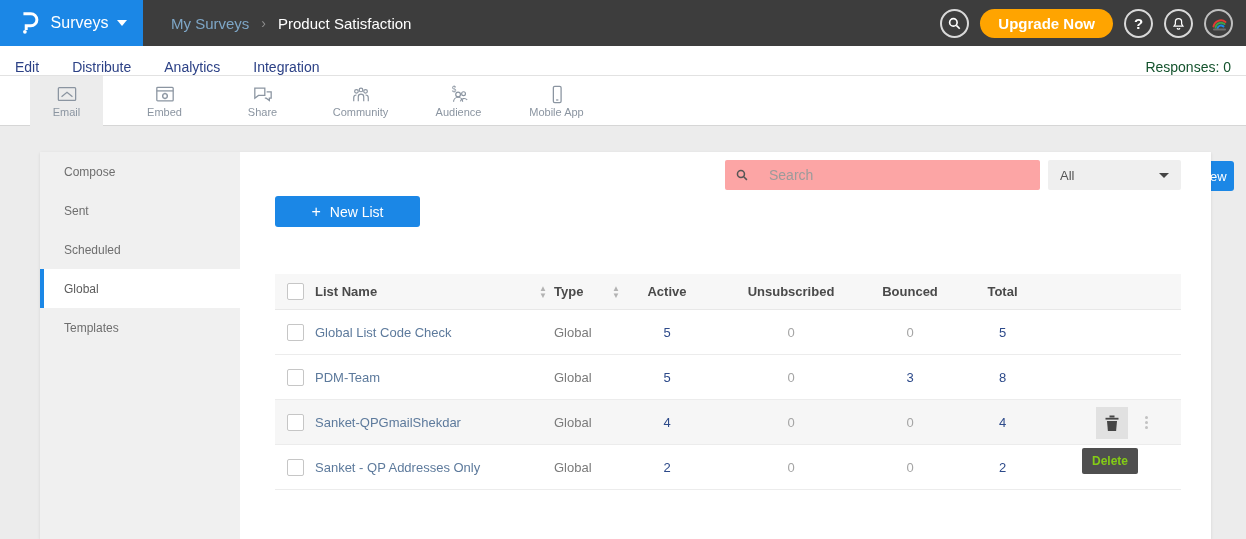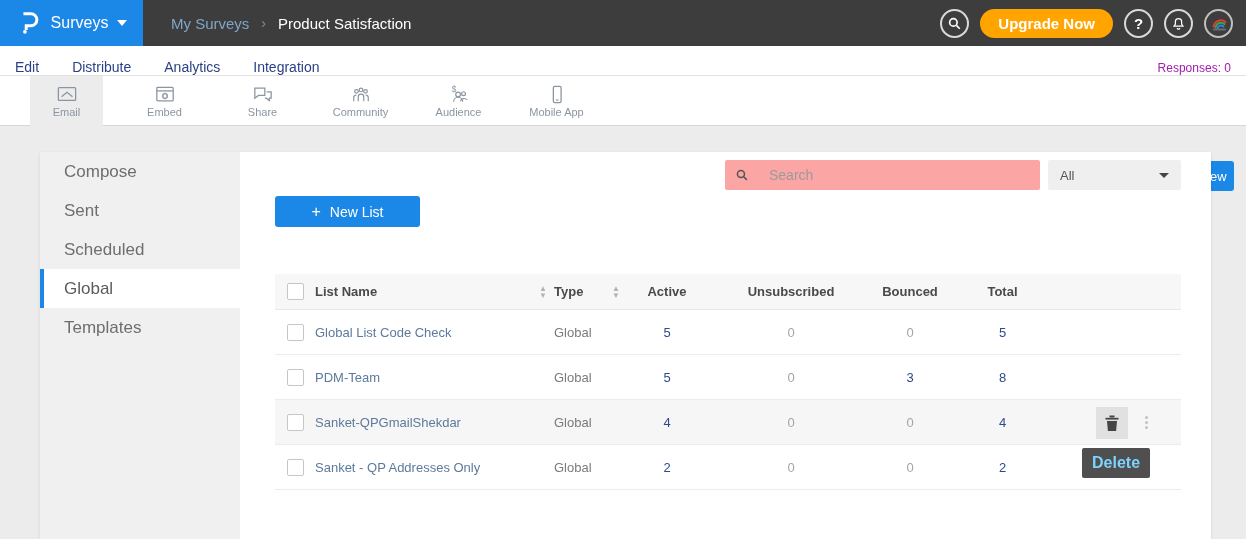--- a/index.html
+++ b/index.html
@@ -27,7 +27,7 @@
   .tab { margin-right:33px; font-size:14px; color:#2c4186; cursor:pointer; }
   .tab .lbl { padding-bottom:2px; border-bottom:2px solid transparent; }
   .tab.active .lbl { border-bottom-color:#1b87e6; }
-  .responses { margin-left:auto; margin-right:15px; font-size:12px; color:#a21caf;margin-top:15px; }
+  .responses { margin-left:auto; margin-right:15px; font-size:14px; color:#14532d;margin-top:15px; }
   
   .toolbar { position:absolute; top:76px; left:0; width:1246px; height:50px; background:#fff; border-bottom:1px solid #d6d6d6; }
   .channels { position:absolute; left:30px; top:0; display:flex; gap:25px; height:50px; }

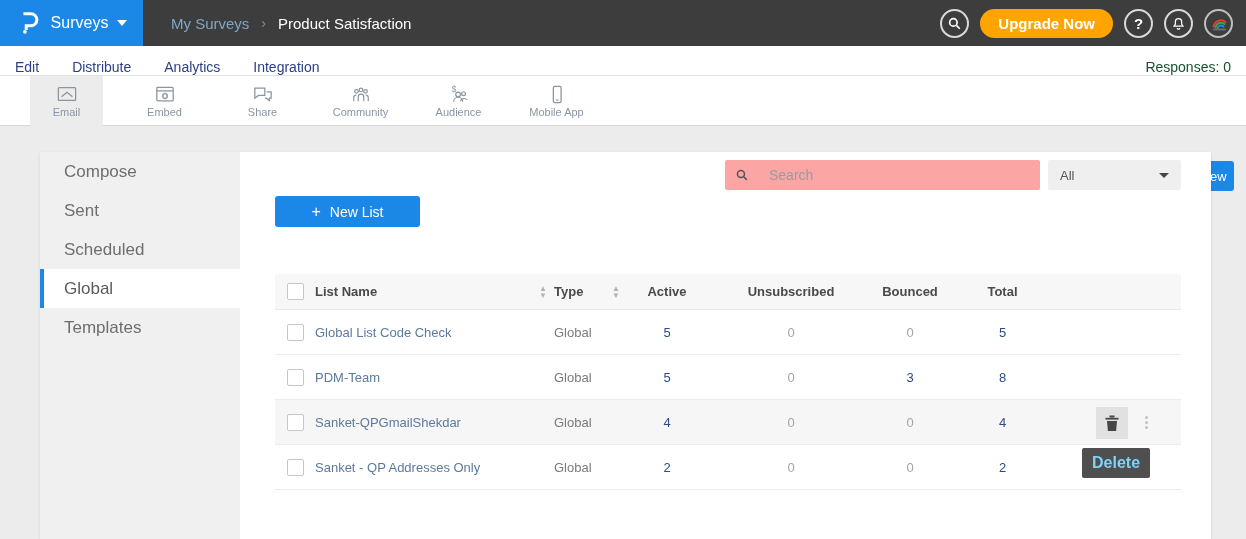--- a/index.html
+++ b/index.html
@@ -41,7 +41,7 @@
   
   .card { position:absolute; left:40px; top:152px; width:1171px; height:387px; background:#fff; box-shadow:0 1px 3px rgba(0,0,0,0.10); display:flex; }
   .side-nav { width:200px; background:#f0f0f0; flex:none; }
-  .side-item { height:39px; display:flex; align-items:center; padding-left:20px; font-size:17px; color:#6e6e6e; border-left:4px solid transparent; cursor:pointer; }
+  .side-item { height:39px; display:flex; align-items:center; padding-left:20px; font-size:12px; color:#6e6e6e; border-left:4px solid transparent; cursor:pointer; }
   .side-item.active { background:#fff; border-left-color:#1b87e6; color:#5c5c5c; }
   .main { position:relative; flex:1; }
   

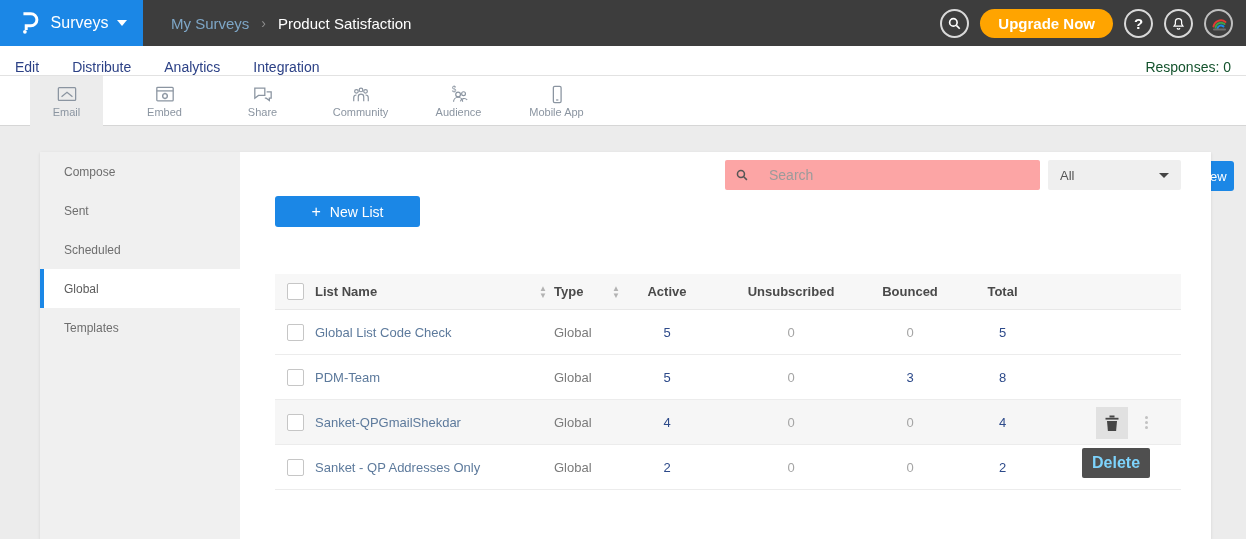--- a/index.html
+++ b/index.html
@@ -72,7 +72,7 @@
   .trash-btn { width:32px; height:32px; background:#e1e1e1; display:flex; align-items:center; justify-content:center; cursor:pointer; flex:none; }
   .kebab { color:#c2c2c2; font-size:15px; letter-spacing:0; line-height:5px; display:flex; flex-direction:column; gap:2px; cursor:pointer; }
   .kebab i { width:3px; height:3px; border-radius:50%; background:#c2c2c2; display:block; }
-  .tooltip { position:absolute; left:22px; top:48px; background:#4f4f4f; color:#7dd3fc; font-size:16px; font-weight:bold; padding:6px 10px; border-radius:2px; white-space:nowrap; z-index:6; }
+  .tooltip { position:absolute; left:22px; top:48px; background:#4f4f4f; color:#84cc16; font-size:12px; font-weight:bold; padding:6px 10px; border-radius:2px; white-space:nowrap; z-index:6; }
 </style>
 </head>
 <body>

